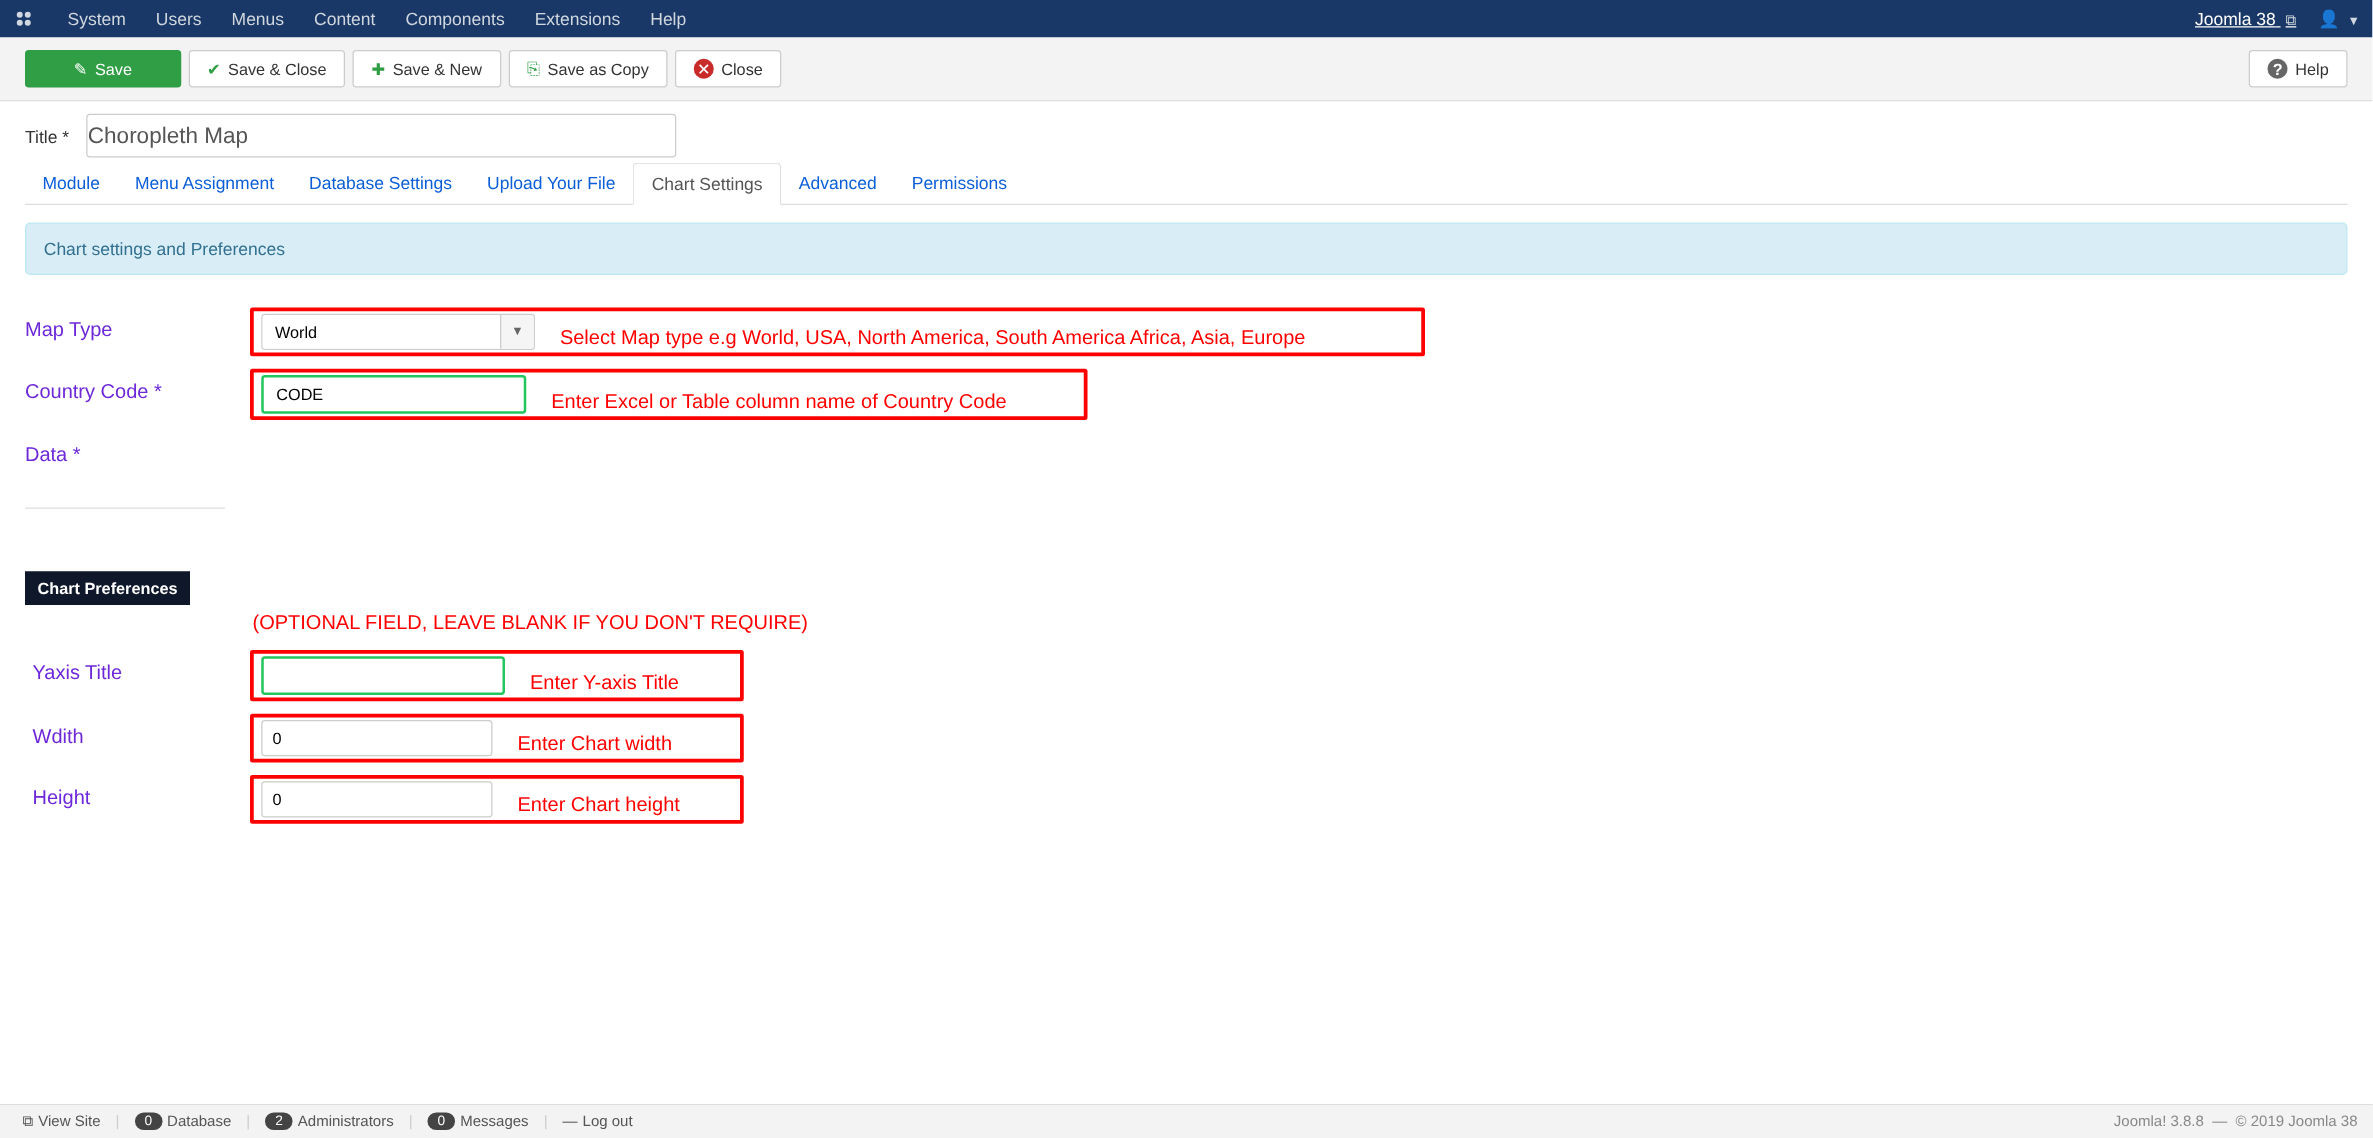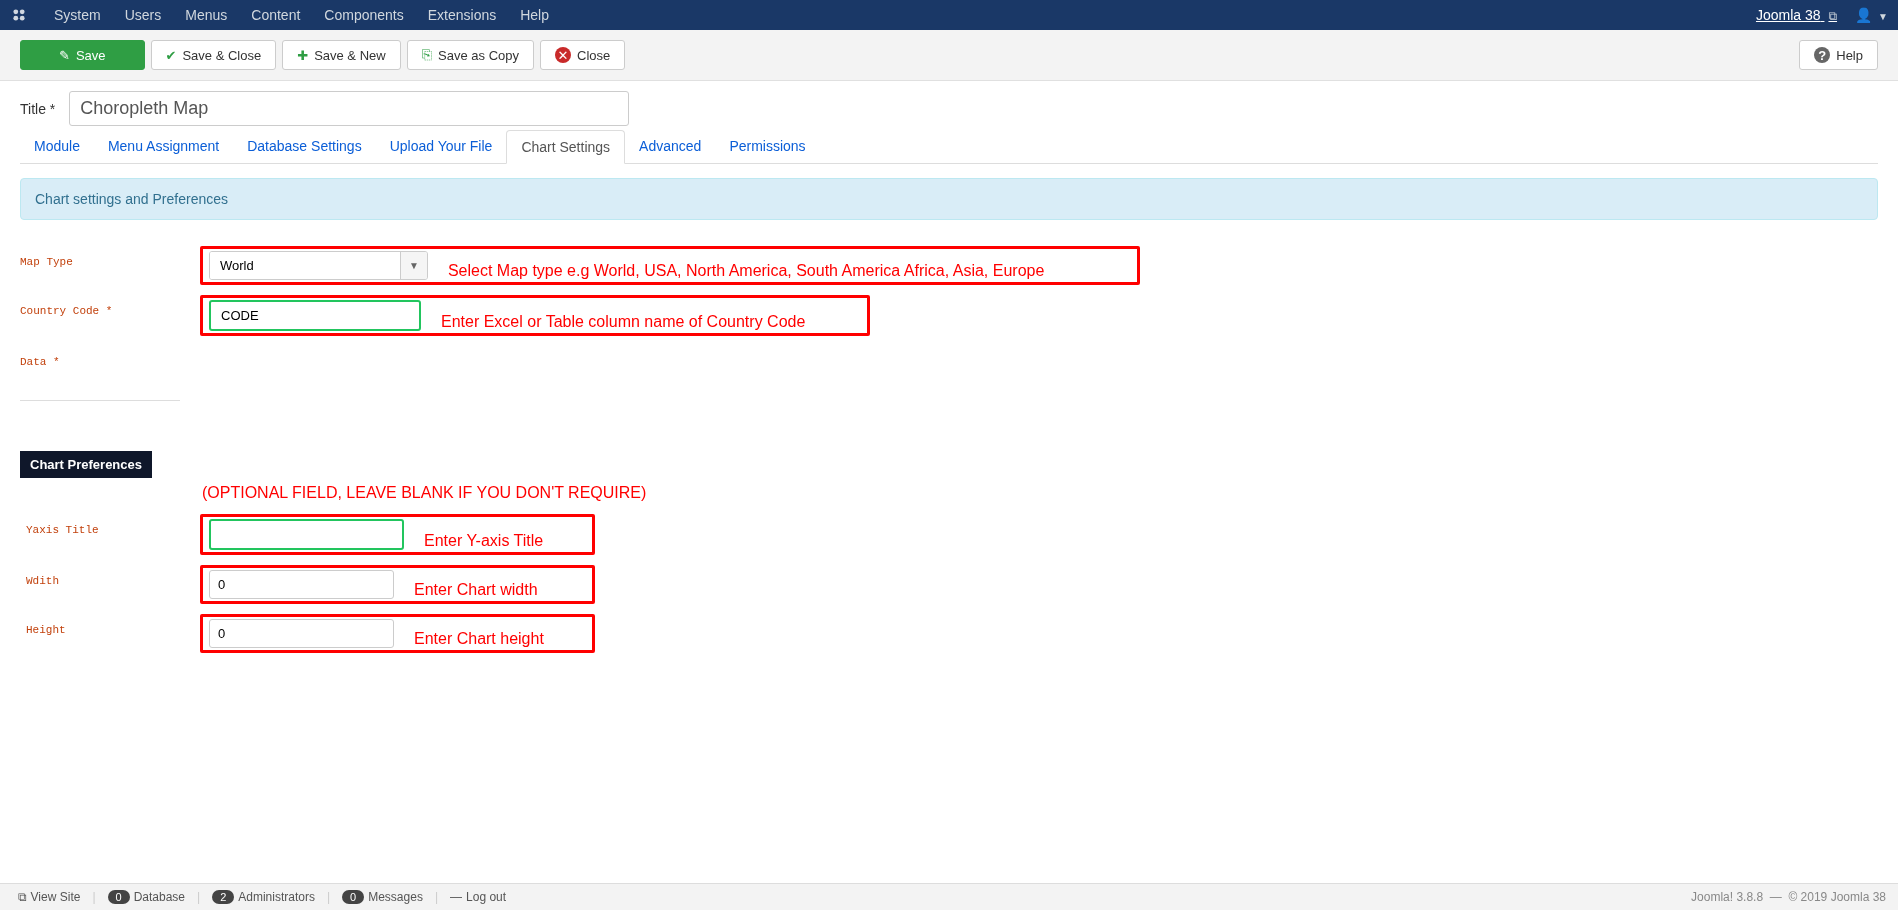--- a/index.html
+++ b/index.html
@@ -33,7 +33,7 @@
 .content { padding: 10px 20px; }
 .title-row { display: flex; align-items: center; gap: 14px; margin-bottom: 4px; }
 .title-label { font-size: 14px; color: #333; }
-.title-input { font-size: 18px; padding: 6px 10px; border: 1px solid #ccc; border-radius: 3px; width: 560px; color: #555; }
+.title-input { font-size: 18px; padding: 6px 0; border: 1px solid #ccc; border-radius: 3px; width: 472px; color: #555; }
 
 
 .tabs { border-bottom: 1px solid #ddd; display: flex; margin-bottom: 14px; }

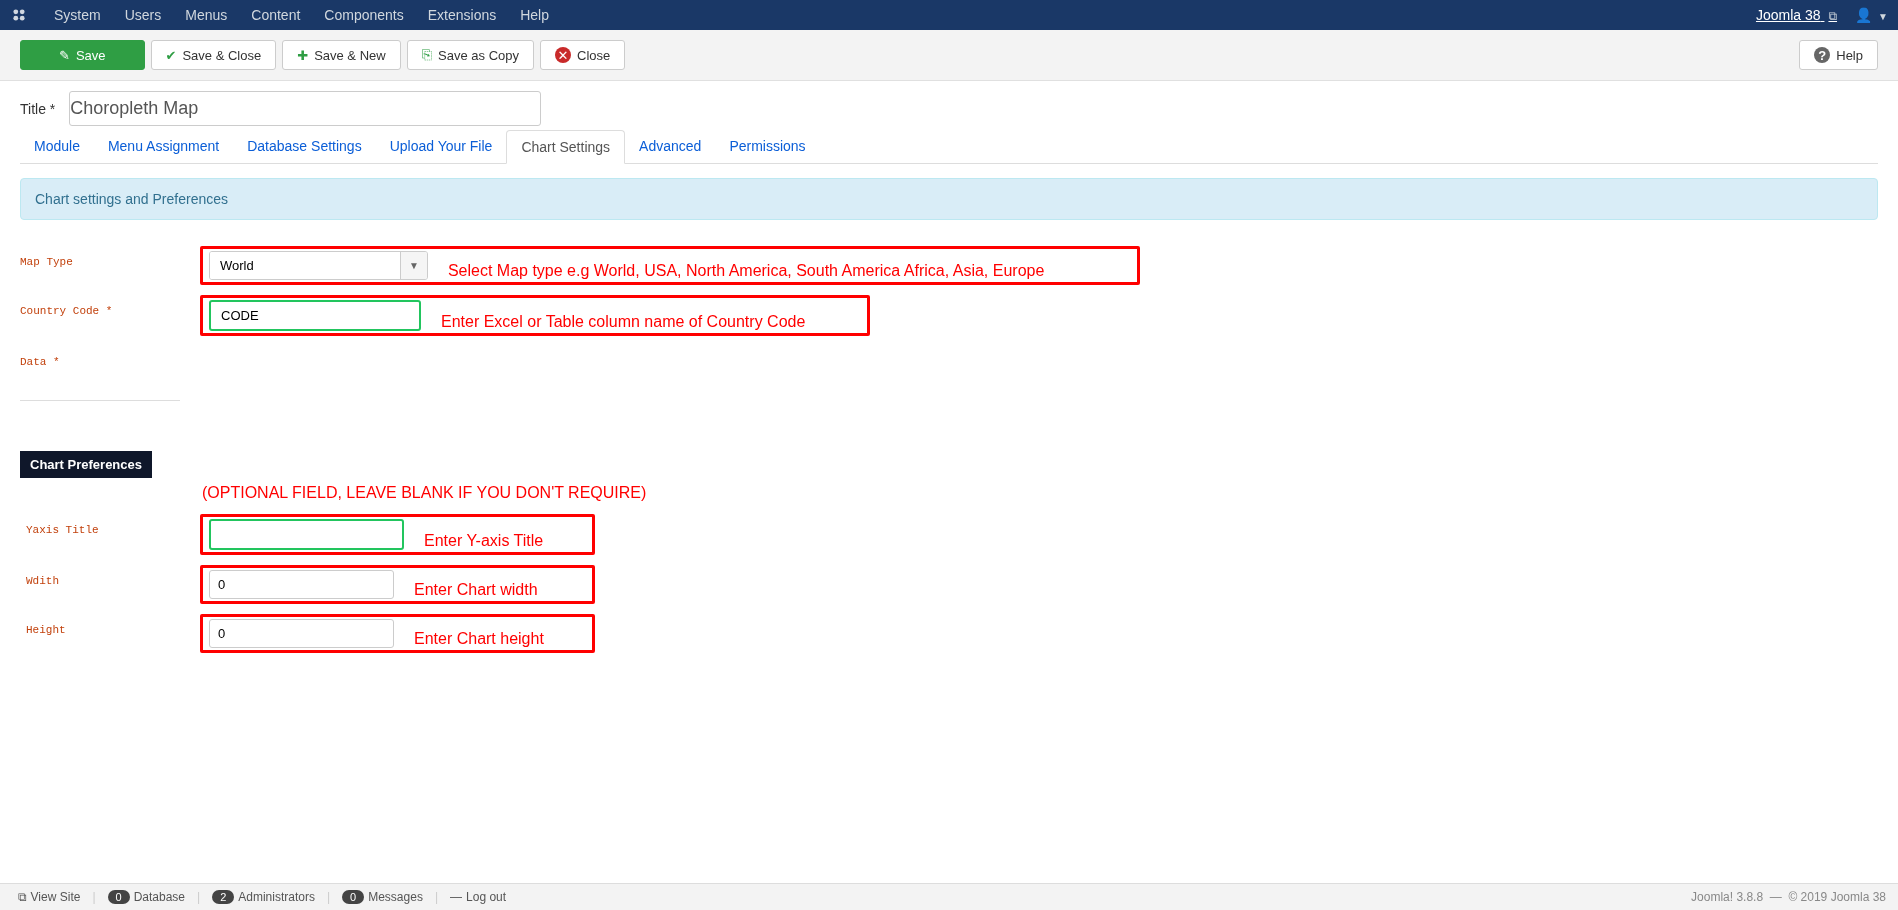--- a/index.html
+++ b/index.html
@@ -45,7 +45,7 @@
 
 
 .form-row { display: flex; align-items: flex-start; margin-bottom: 6px; padding: 2px 0; }
-.form-label { width: 180px; font-size: 11px; color: #c2410c; padding-top: 10px; font-family: Liberation Mono, monospace; }
+.form-label { width: 180px; font-size: 16px; color: #6d28d9; padding-top: 10px; }
 .form-control-wrap { display: flex; align-items: center; }
 .select-wrap { display: flex; border: 1px solid #ccc; border-radius: 3px; overflow: hidden; }
 .select-input { border: none; padding: 6px 10px; font-size: 13px; width: 190px; outline: none; }

